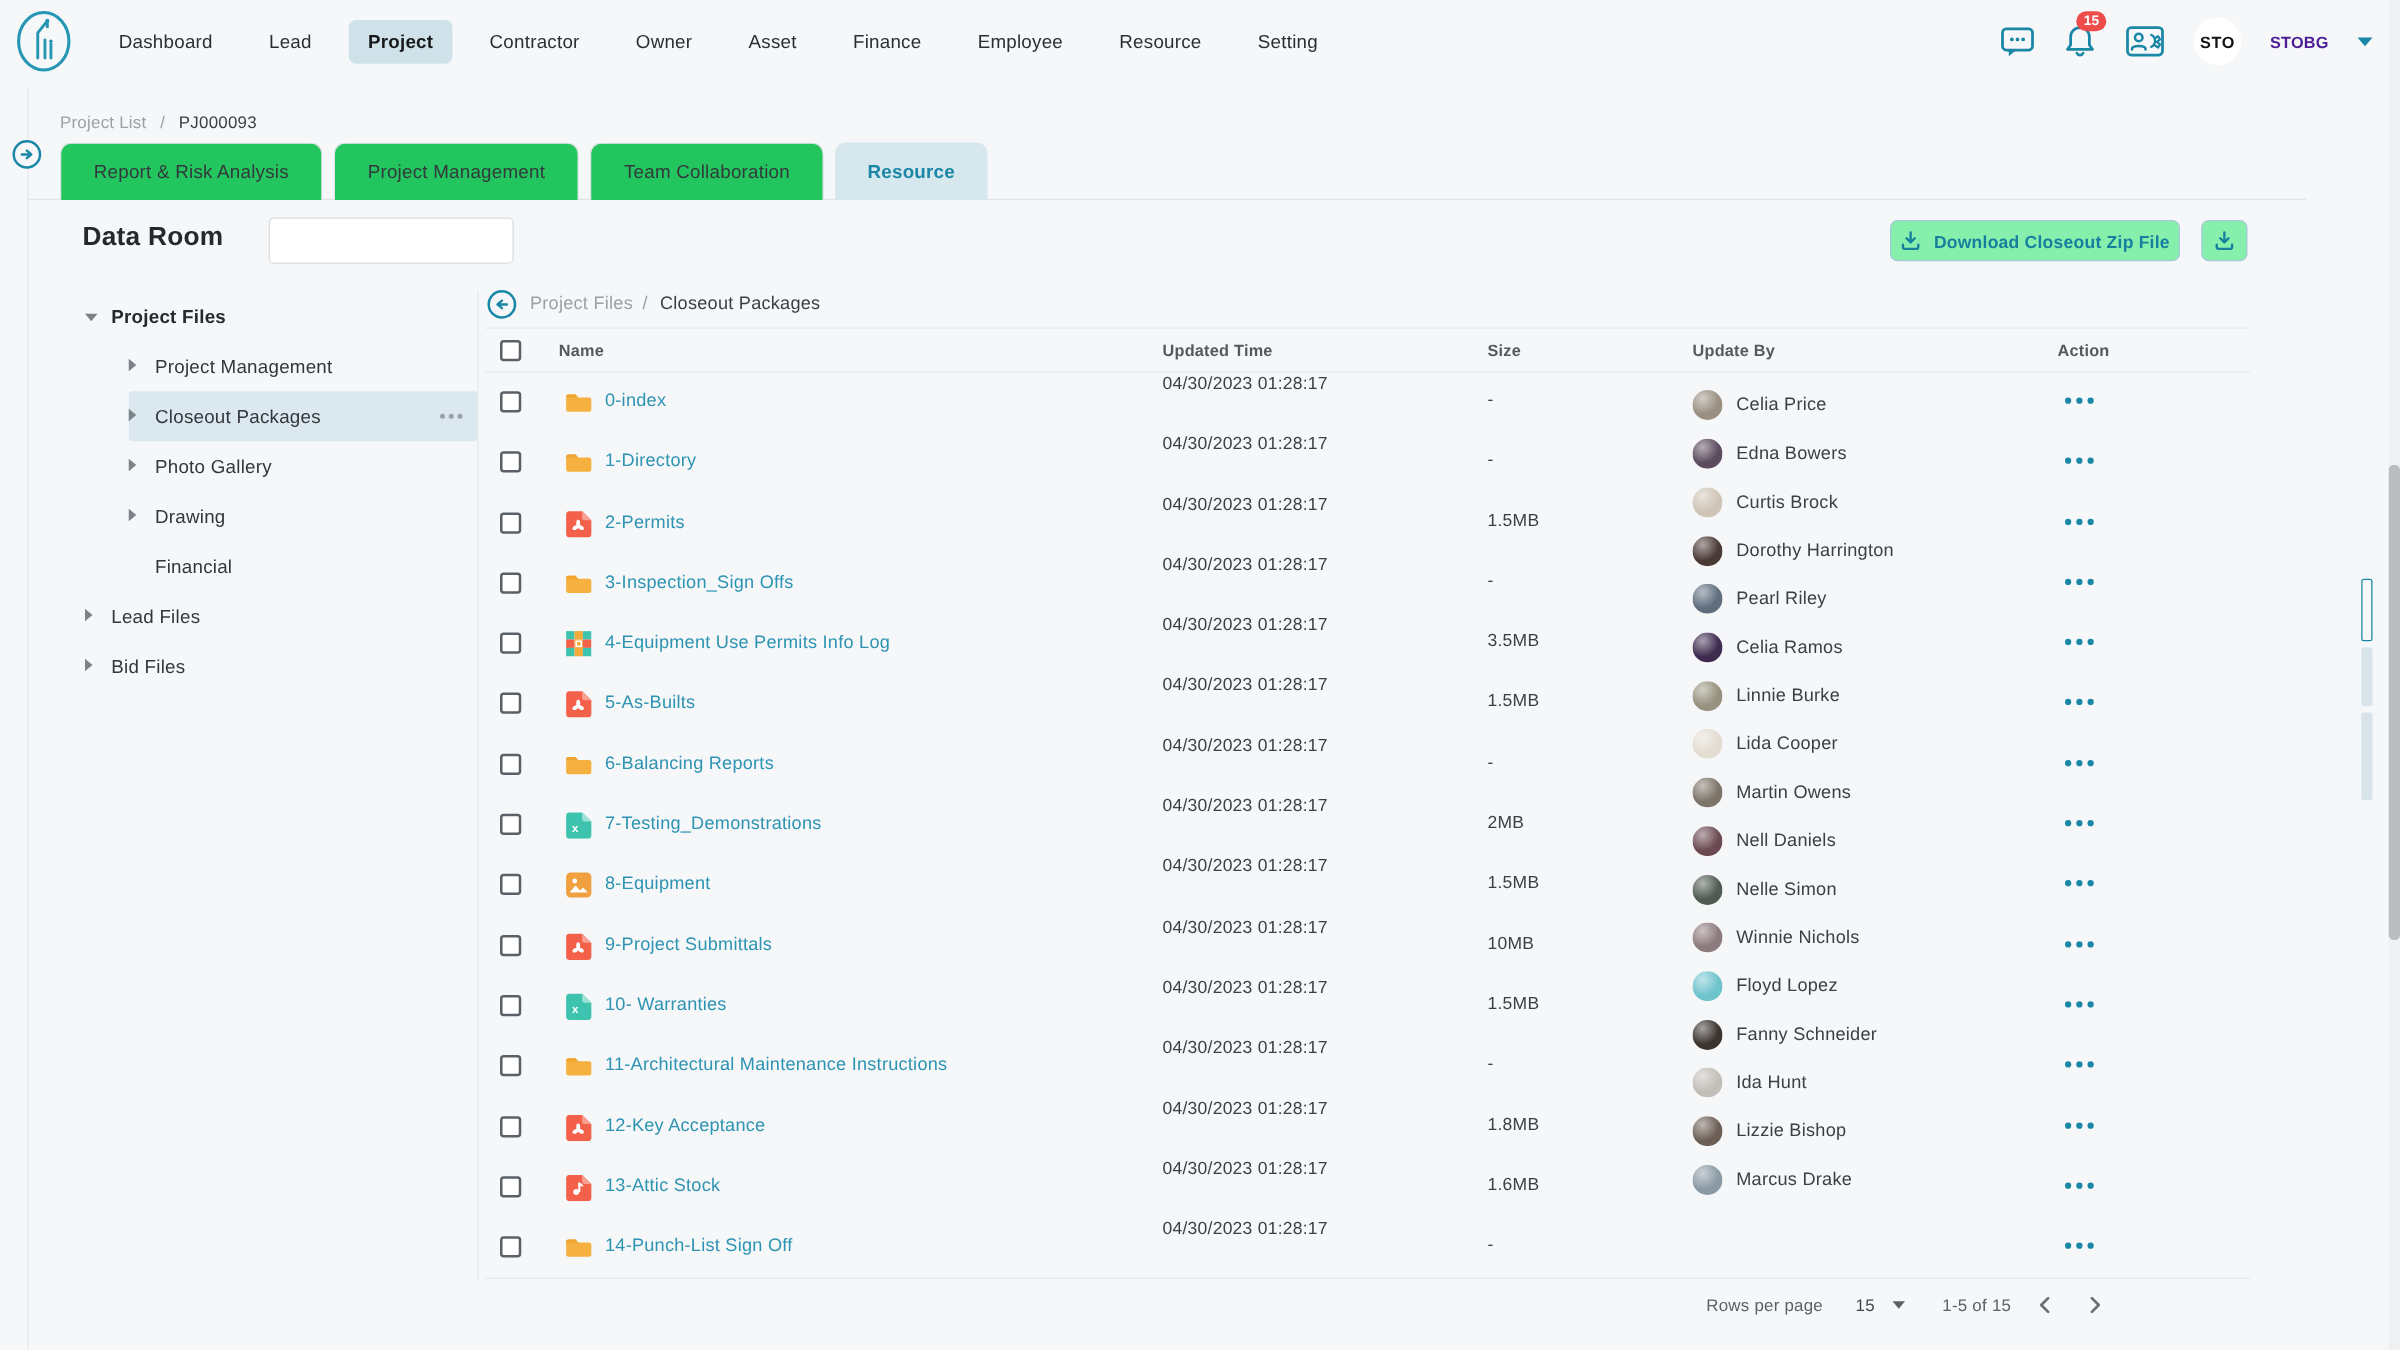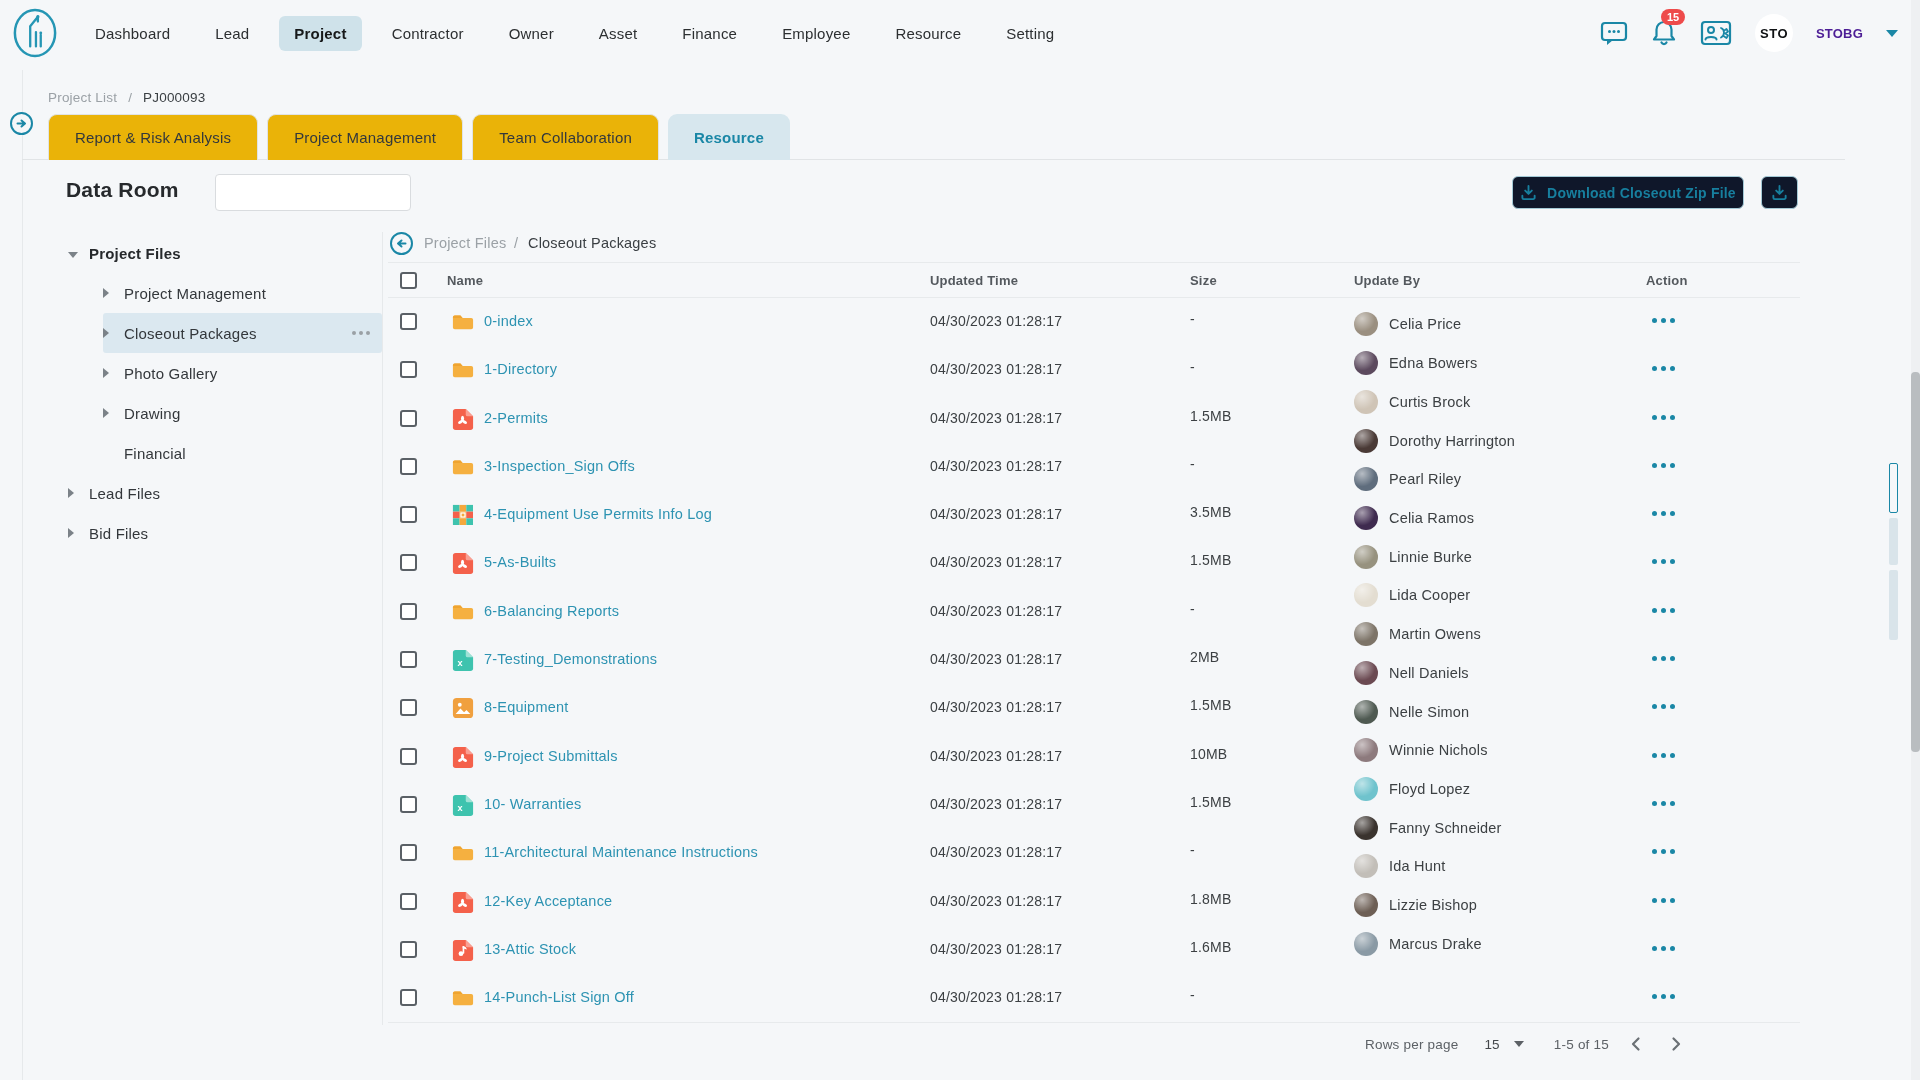--- a/index.html
+++ b/index.html
@@ -31,7 +31,7 @@
   .pg-breadcrumb .current { color:#3a3f43; }
   .collapse-circle { position:absolute; left:10px; top:112px; width:23px; height:23px; border:2px solid #1a87a6; border-radius:50%; background:#f5f7f9; display:flex; align-items:center; justify-content:center; cursor:pointer; }
   .tabs { position:absolute; left:48px; top:114px; display:flex; gap:9px; height:46px; }
-  .tab { height:46px; display:flex; align-items:center; padding:0 26px; background:#eab308; border:1px solid #e0e3e5; border-bottom:none; border-radius:9px 9px 0 0; font-size:15px; font-weight:500; color:#33383c; cursor:pointer; white-space:nowrap; }
+  .tab { height:46px; display:flex; align-items:center; padding:0 26px; background:#22c55e; border:1px solid #e0e3e5; border-bottom:none; border-radius:9px 9px 0 0; font-size:15px; font-weight:500; color:#33383c; cursor:pointer; white-space:nowrap; }
   .tab.active { background:#d7e7ee; border:none; color:#1a87a6; font-weight:700; }
 
   

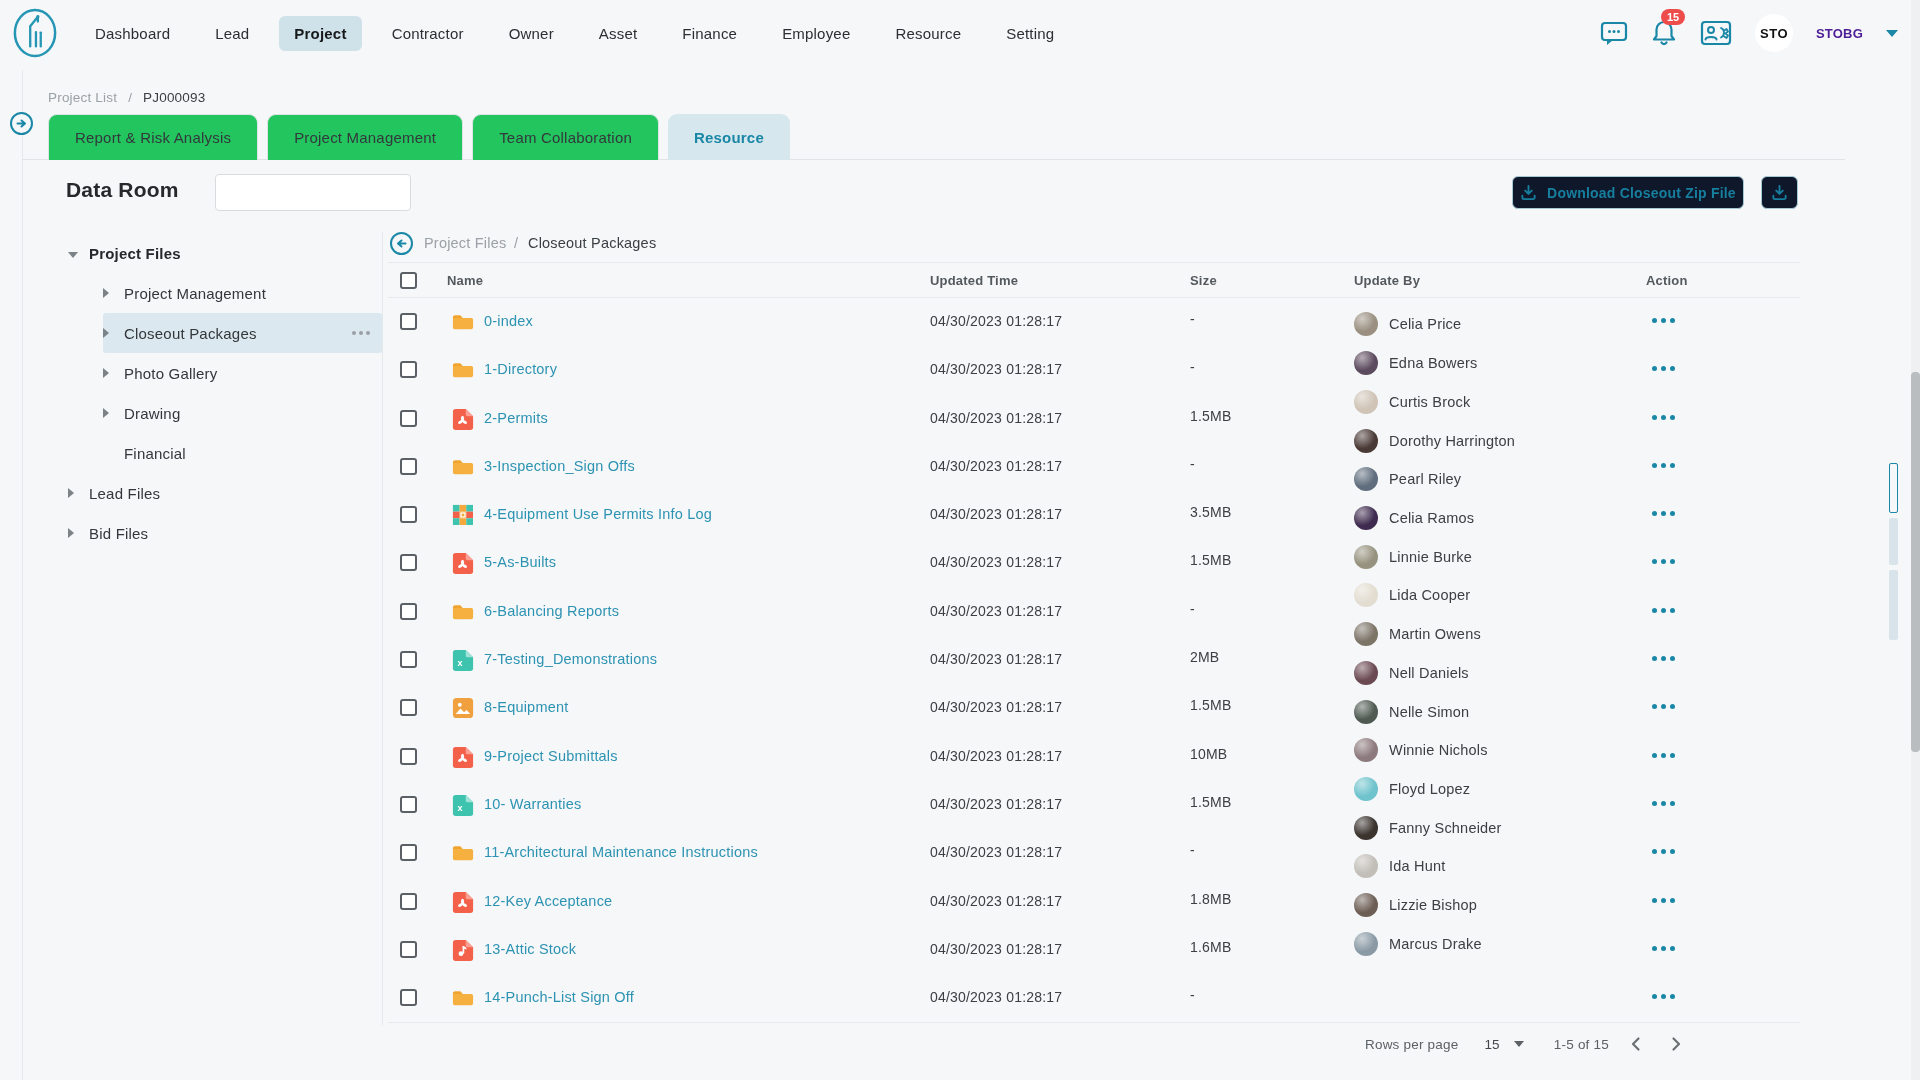--- a/index.html
+++ b/index.html
@@ -39,7 +39,7 @@
   .search-box { position:absolute; left:215px; top:174px; width:196px; height:37px; background:#fff; border:1px solid #d9dcdf; border-radius:4px; display:flex; align-items:center; }
   .search-box input { flex:1; border:none; outline:none; background:transparent; font-size:14px; padding:0 10px; font-family:"Liberation Sans",sans-serif; }
   .search-box .mag { margin-right:10px; }
-  .dl-btn { position:absolute; top:176px; height:33px; background:#0f172a; border:1px solid #a3c9d6; border-radius:6px; display:flex; align-items:center; justify-content:center; gap:10px; color:#177f9e; font-size:14px; font-weight:700; cursor:pointer; }
+  .dl-btn { position:absolute; top:176px; height:33px; background:#86efac; border:1px solid #a3c9d6; border-radius:6px; display:flex; align-items:center; justify-content:center; gap:10px; color:#177f9e; font-size:14px; font-weight:700; cursor:pointer; }
   .dl-btn.big { left:1512px; width:232px; }
   .dl-btn.small { left:1761px; width:37px; }
 

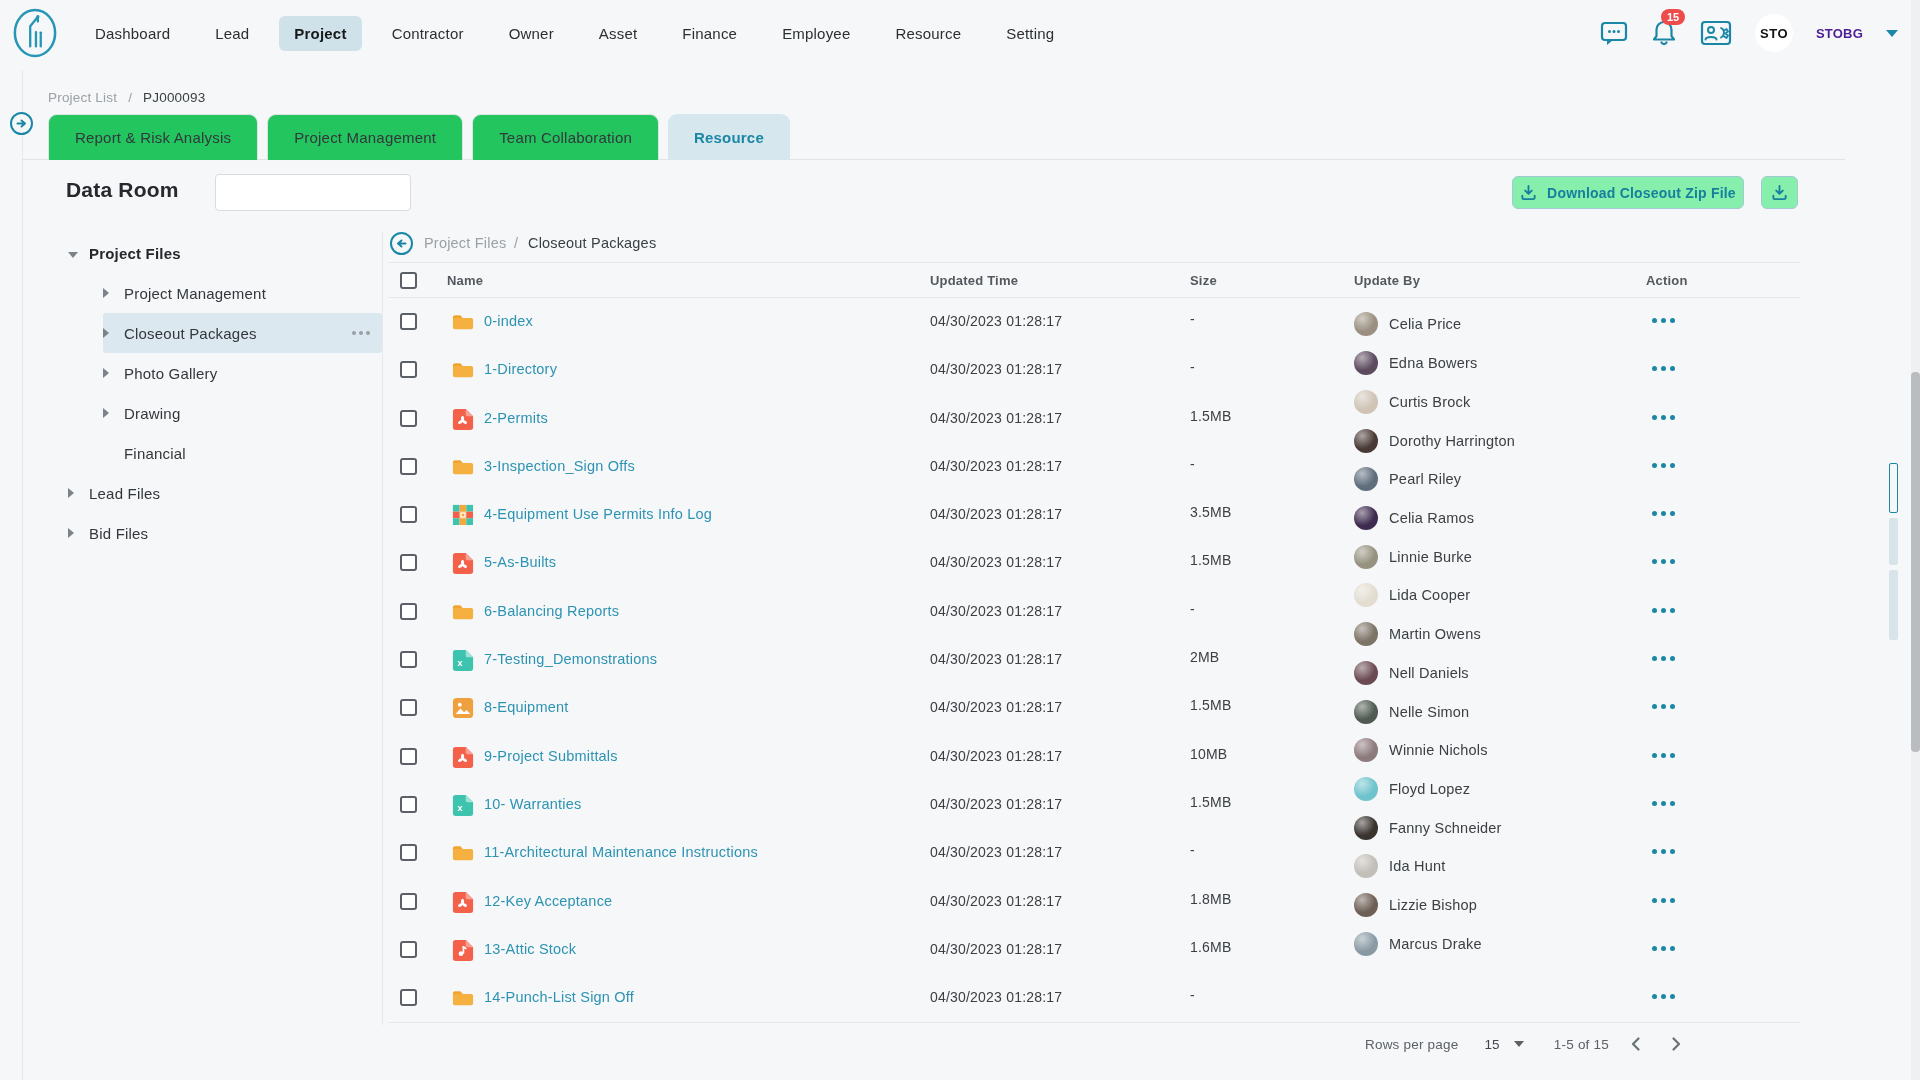--- a/index.html
+++ b/index.html
@@ -76,7 +76,7 @@
   .trow .cb { position:absolute; left:12px; top:15px; }
   .trow .ficon { position:absolute; left:64px; top:13px; width:22px; height:22px; }
   .trow .fname { position:absolute; left:96px; top:15px; font-size:14.5px; color:#2d93b2; cursor:pointer; text-decoration:none; white-space:nowrap; }
-  .trow .ftime { position:absolute; left:542px; top:15px; font-size:14px; color:#3c4043; }
+  .trow .ftime { position:absolute; left:542px; top:0; font-size:14px; color:#3c4043; }
   .trow .fsize { position:absolute; left:802px; top:13px; font-size:14px; color:#3c4043; }
   .trow .factions { position:absolute; left:1264px; top:20px; display:flex; gap:4px; cursor:pointer; }
   .trow .factions i { width:5px; height:5px; border-radius:50%; background:#1a87a6; }

